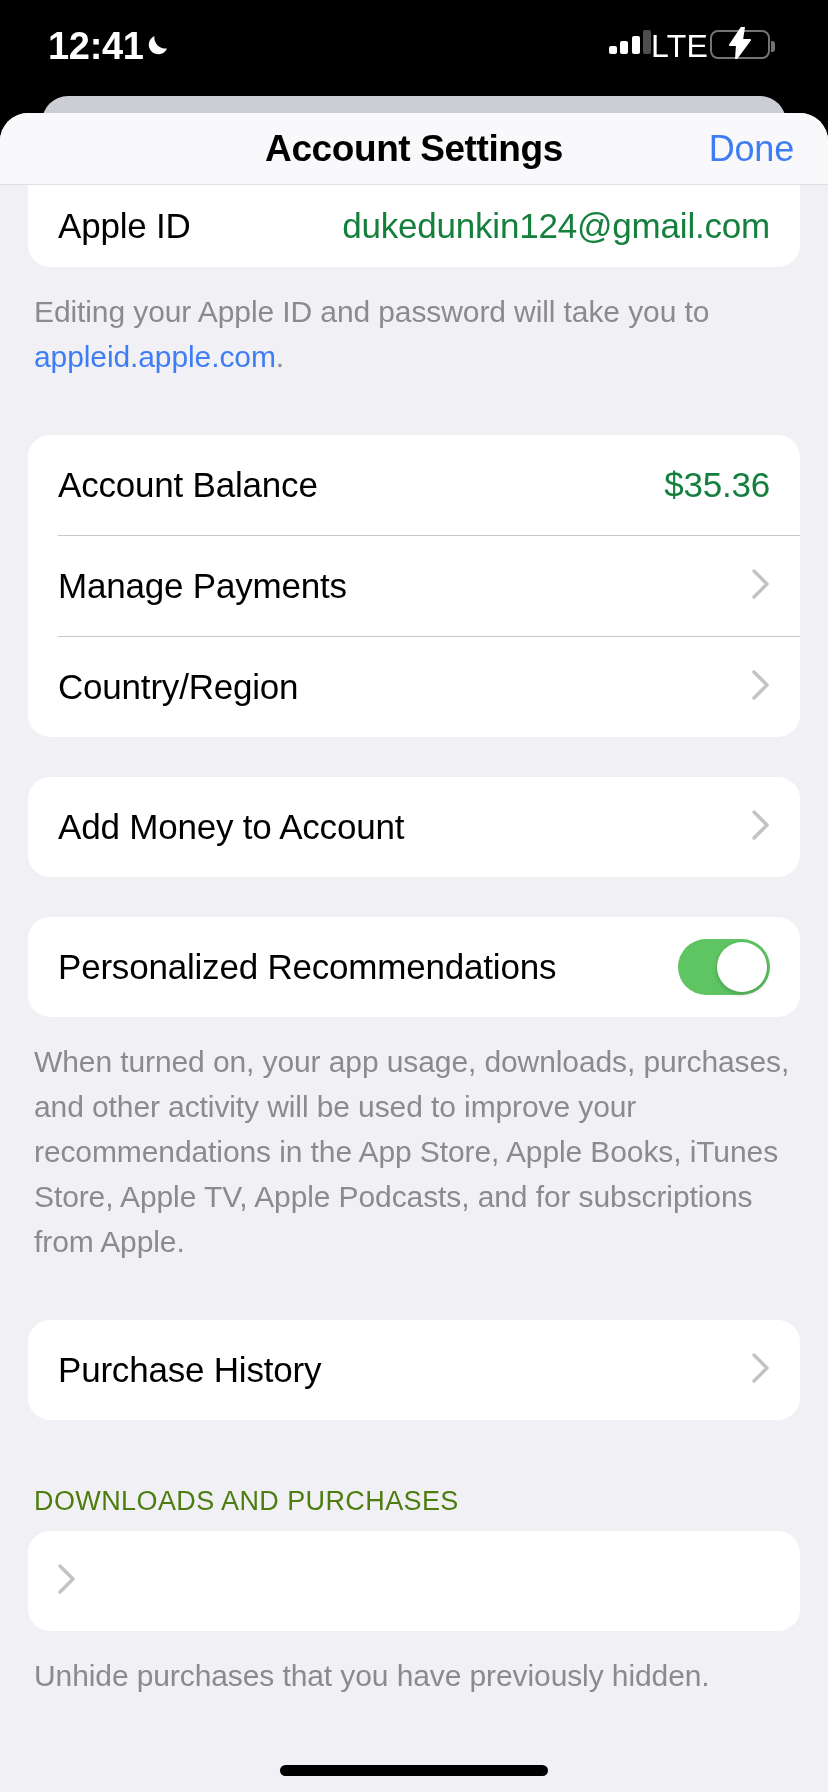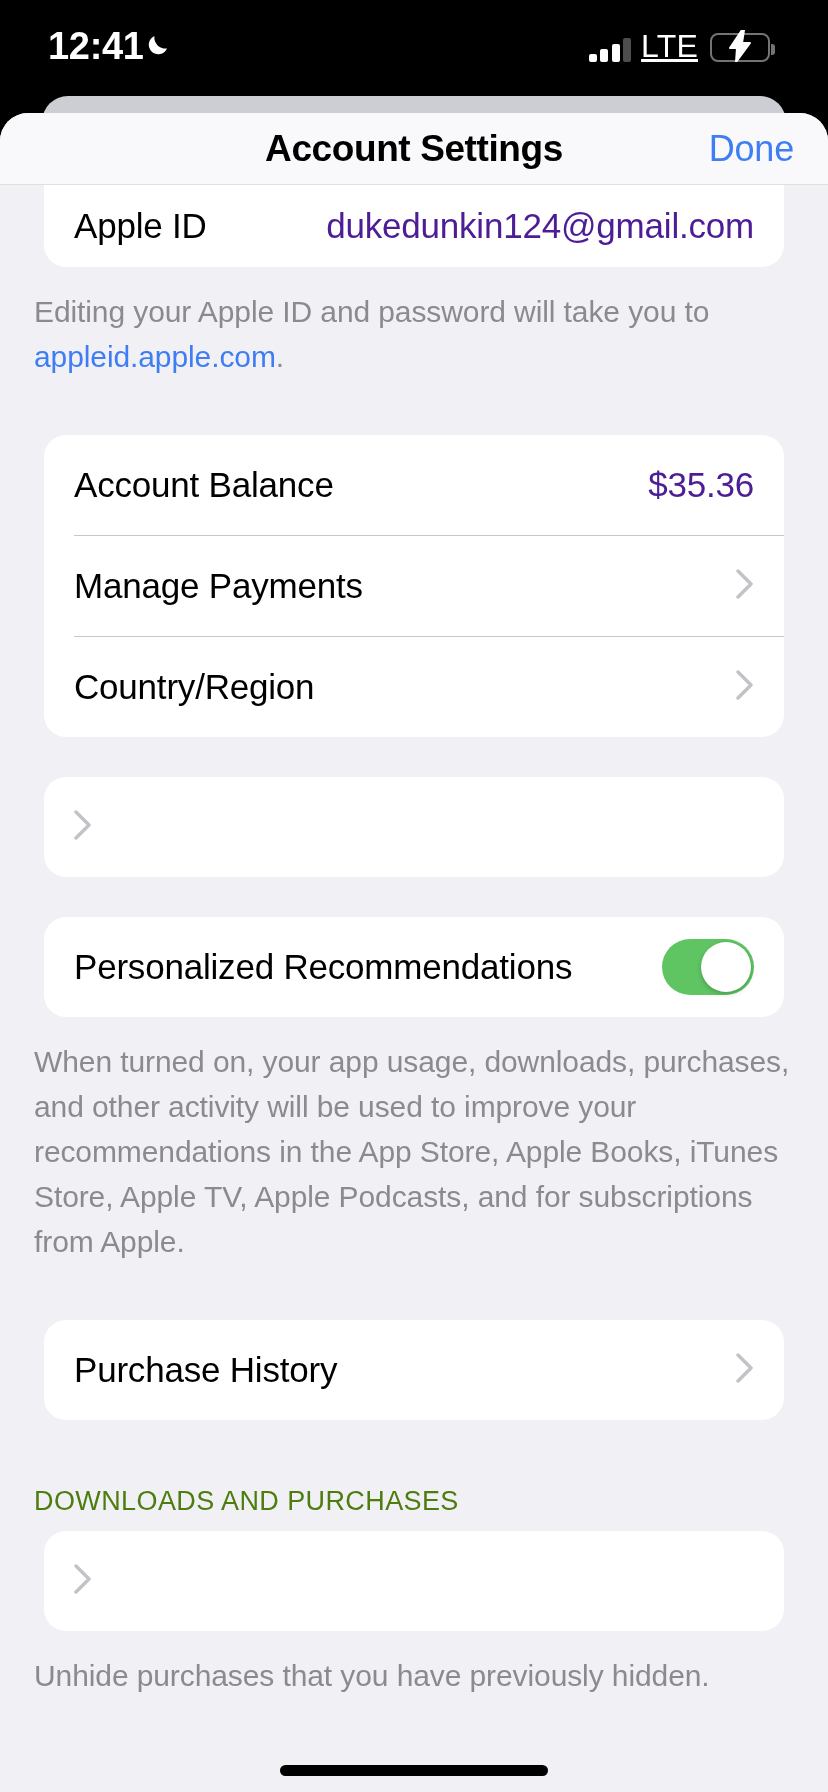--- a/index.html
+++ b/index.html
@@ -46,9 +46,8 @@
   .moon-icon { display: block; }
   .status-right {
     display: flex;
-    align-items: flex-end;
-    gap: 10px;
-    text-decoration: underline;
+    align-items: flex-start;
+    gap: 0;
   }
   .signal-bars {
     display: flex;

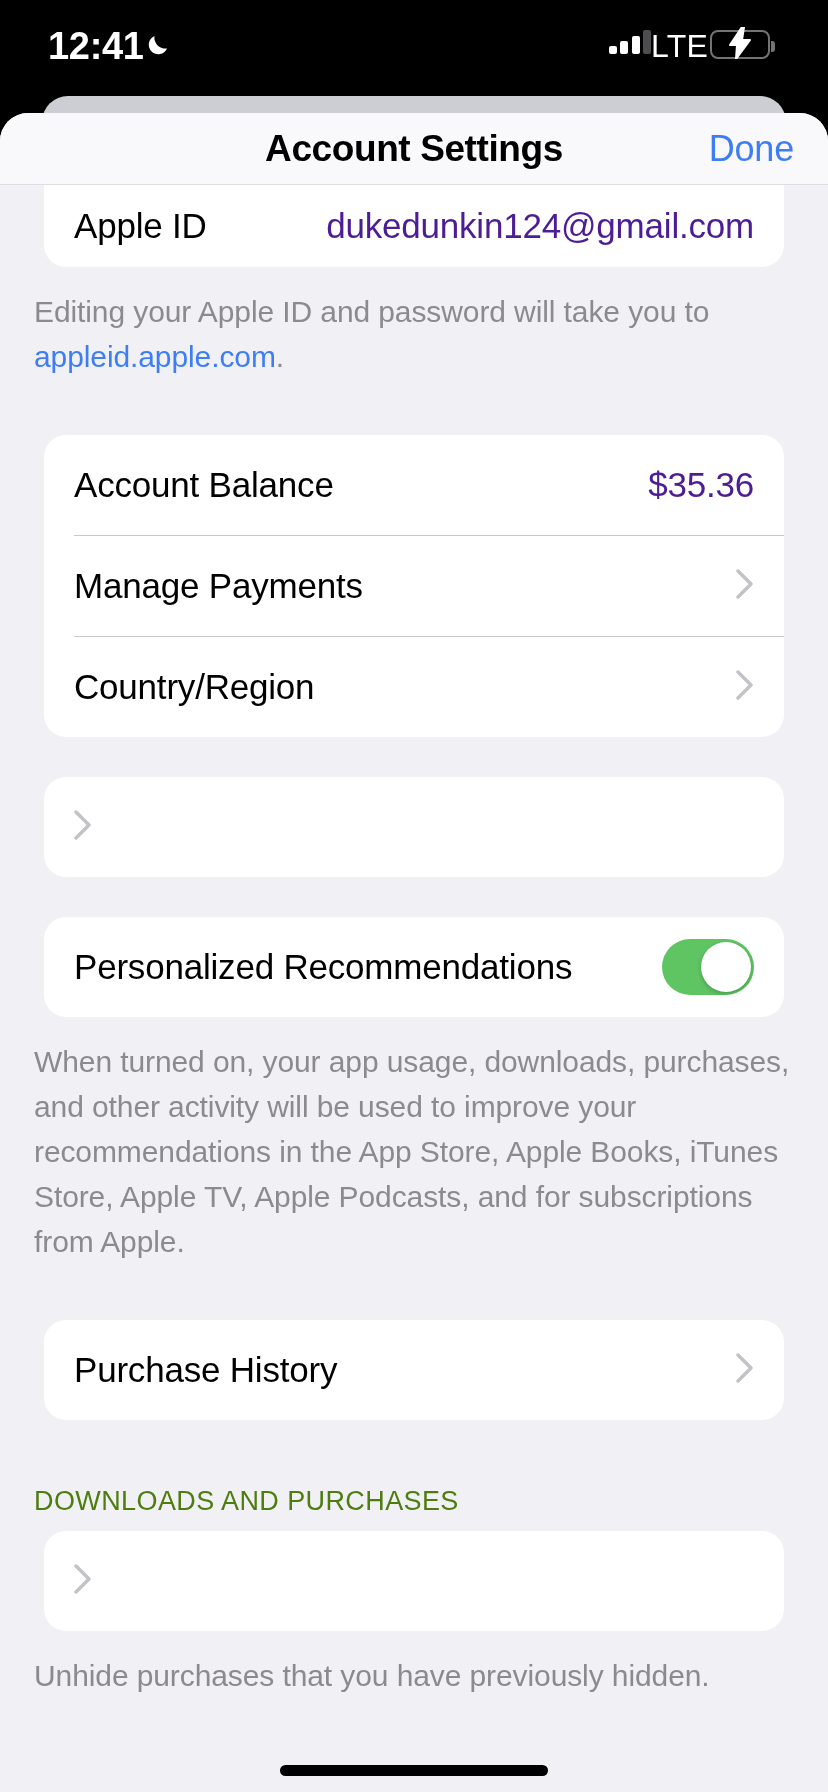--- a/index.html
+++ b/index.html
@@ -164,7 +164,7 @@
   }
 
   .card {
-    margin: 0 44px;
+    margin: 0 28px;
     background: #ffffff;
     border-radius: 22px;
   }

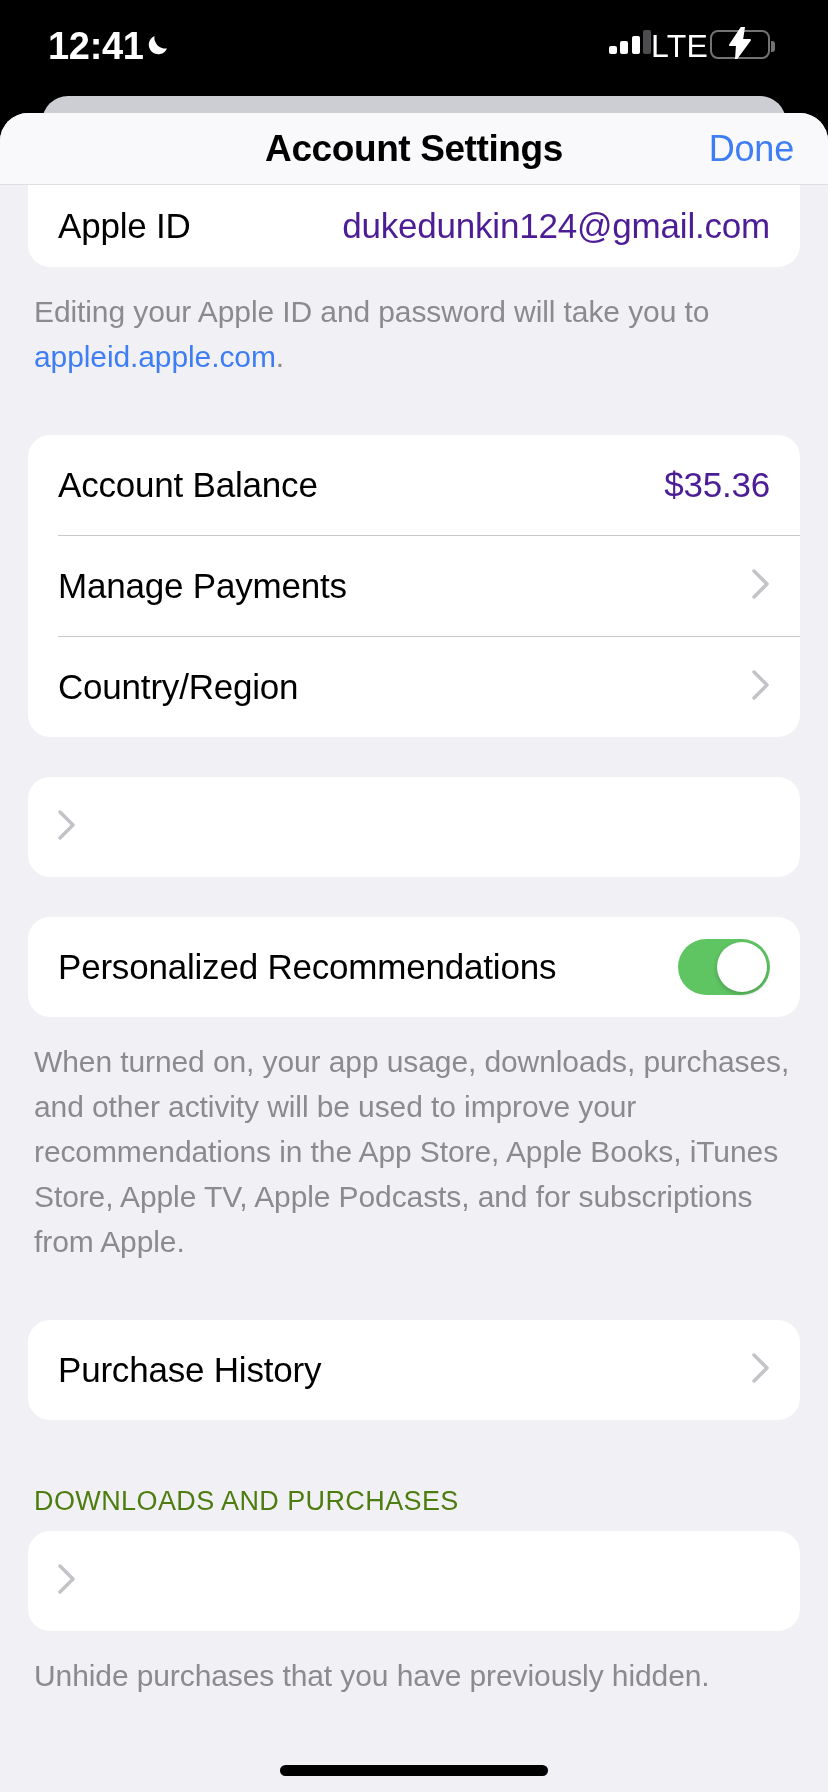--- a/index.html
+++ b/index.html
@@ -190,7 +190,7 @@
   }
   .row-value {
     font-size: 35px;
-    color: #4c1d95;
+    color: #15803d;
     letter-spacing: -0.2px;
   }
   .divider {

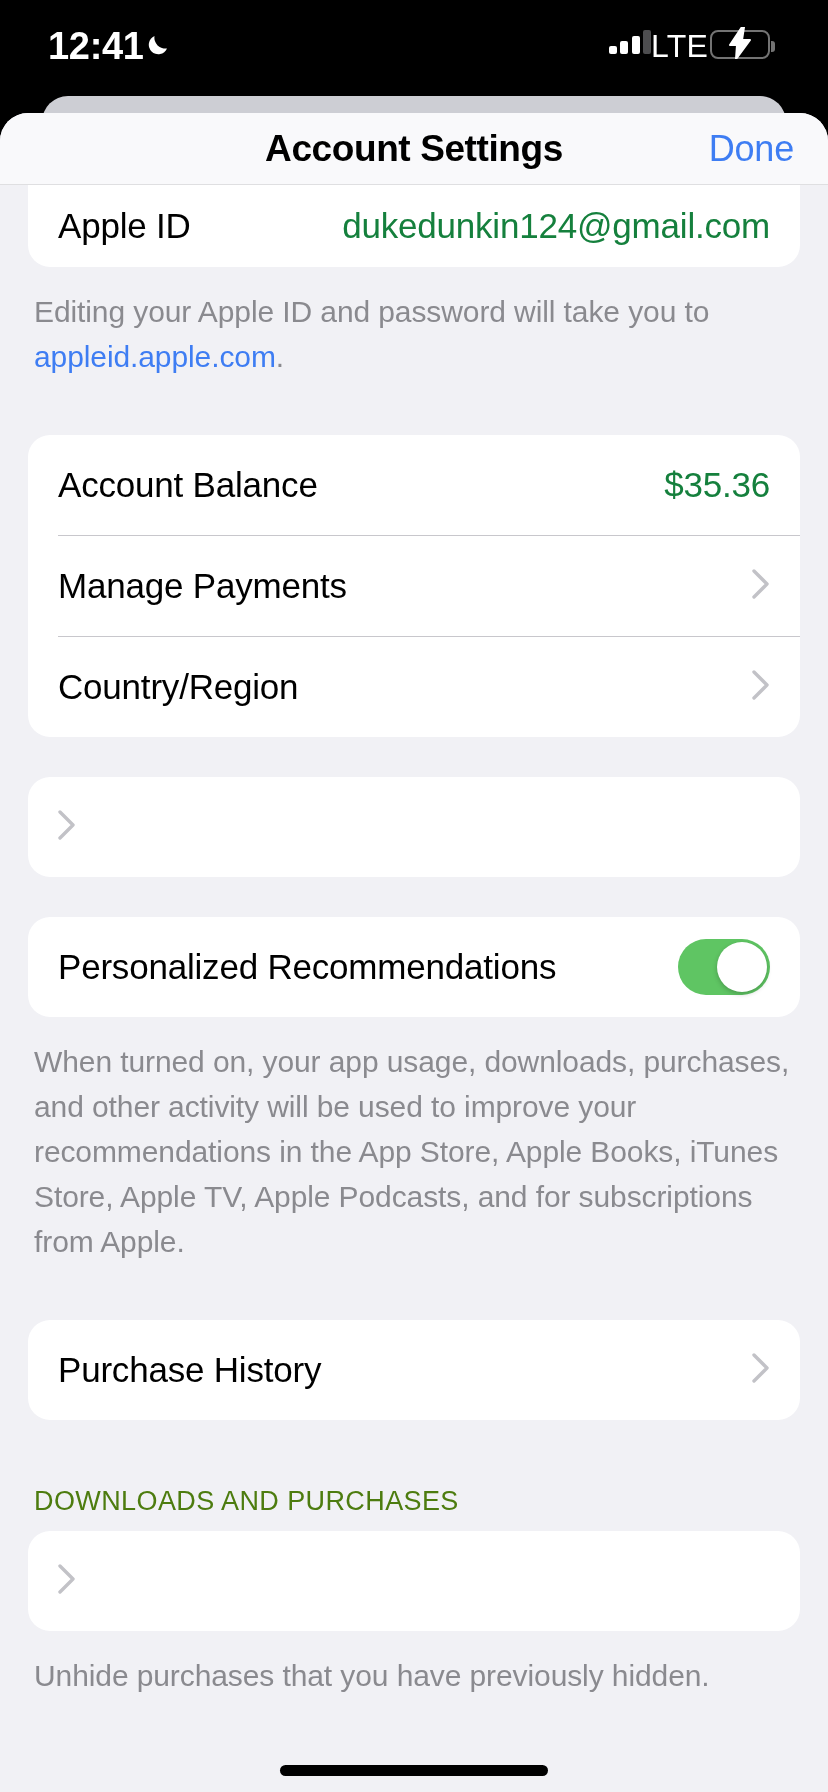--- a/index.html
+++ b/index.html
@@ -351,6 +351,7 @@
 
       <div class="card">
         <div class="row">
+          <span class="row-label">Add Money to Account</span>
           <span>
             <svg class="chevron" viewBox="0 0 18 30">
                 <path d="M2 2l13 13L2 28" fill="none" stroke="#c2c2c7" stroke-width="3.4" stroke-linecap="round" stroke-linejoin="round"></path>

